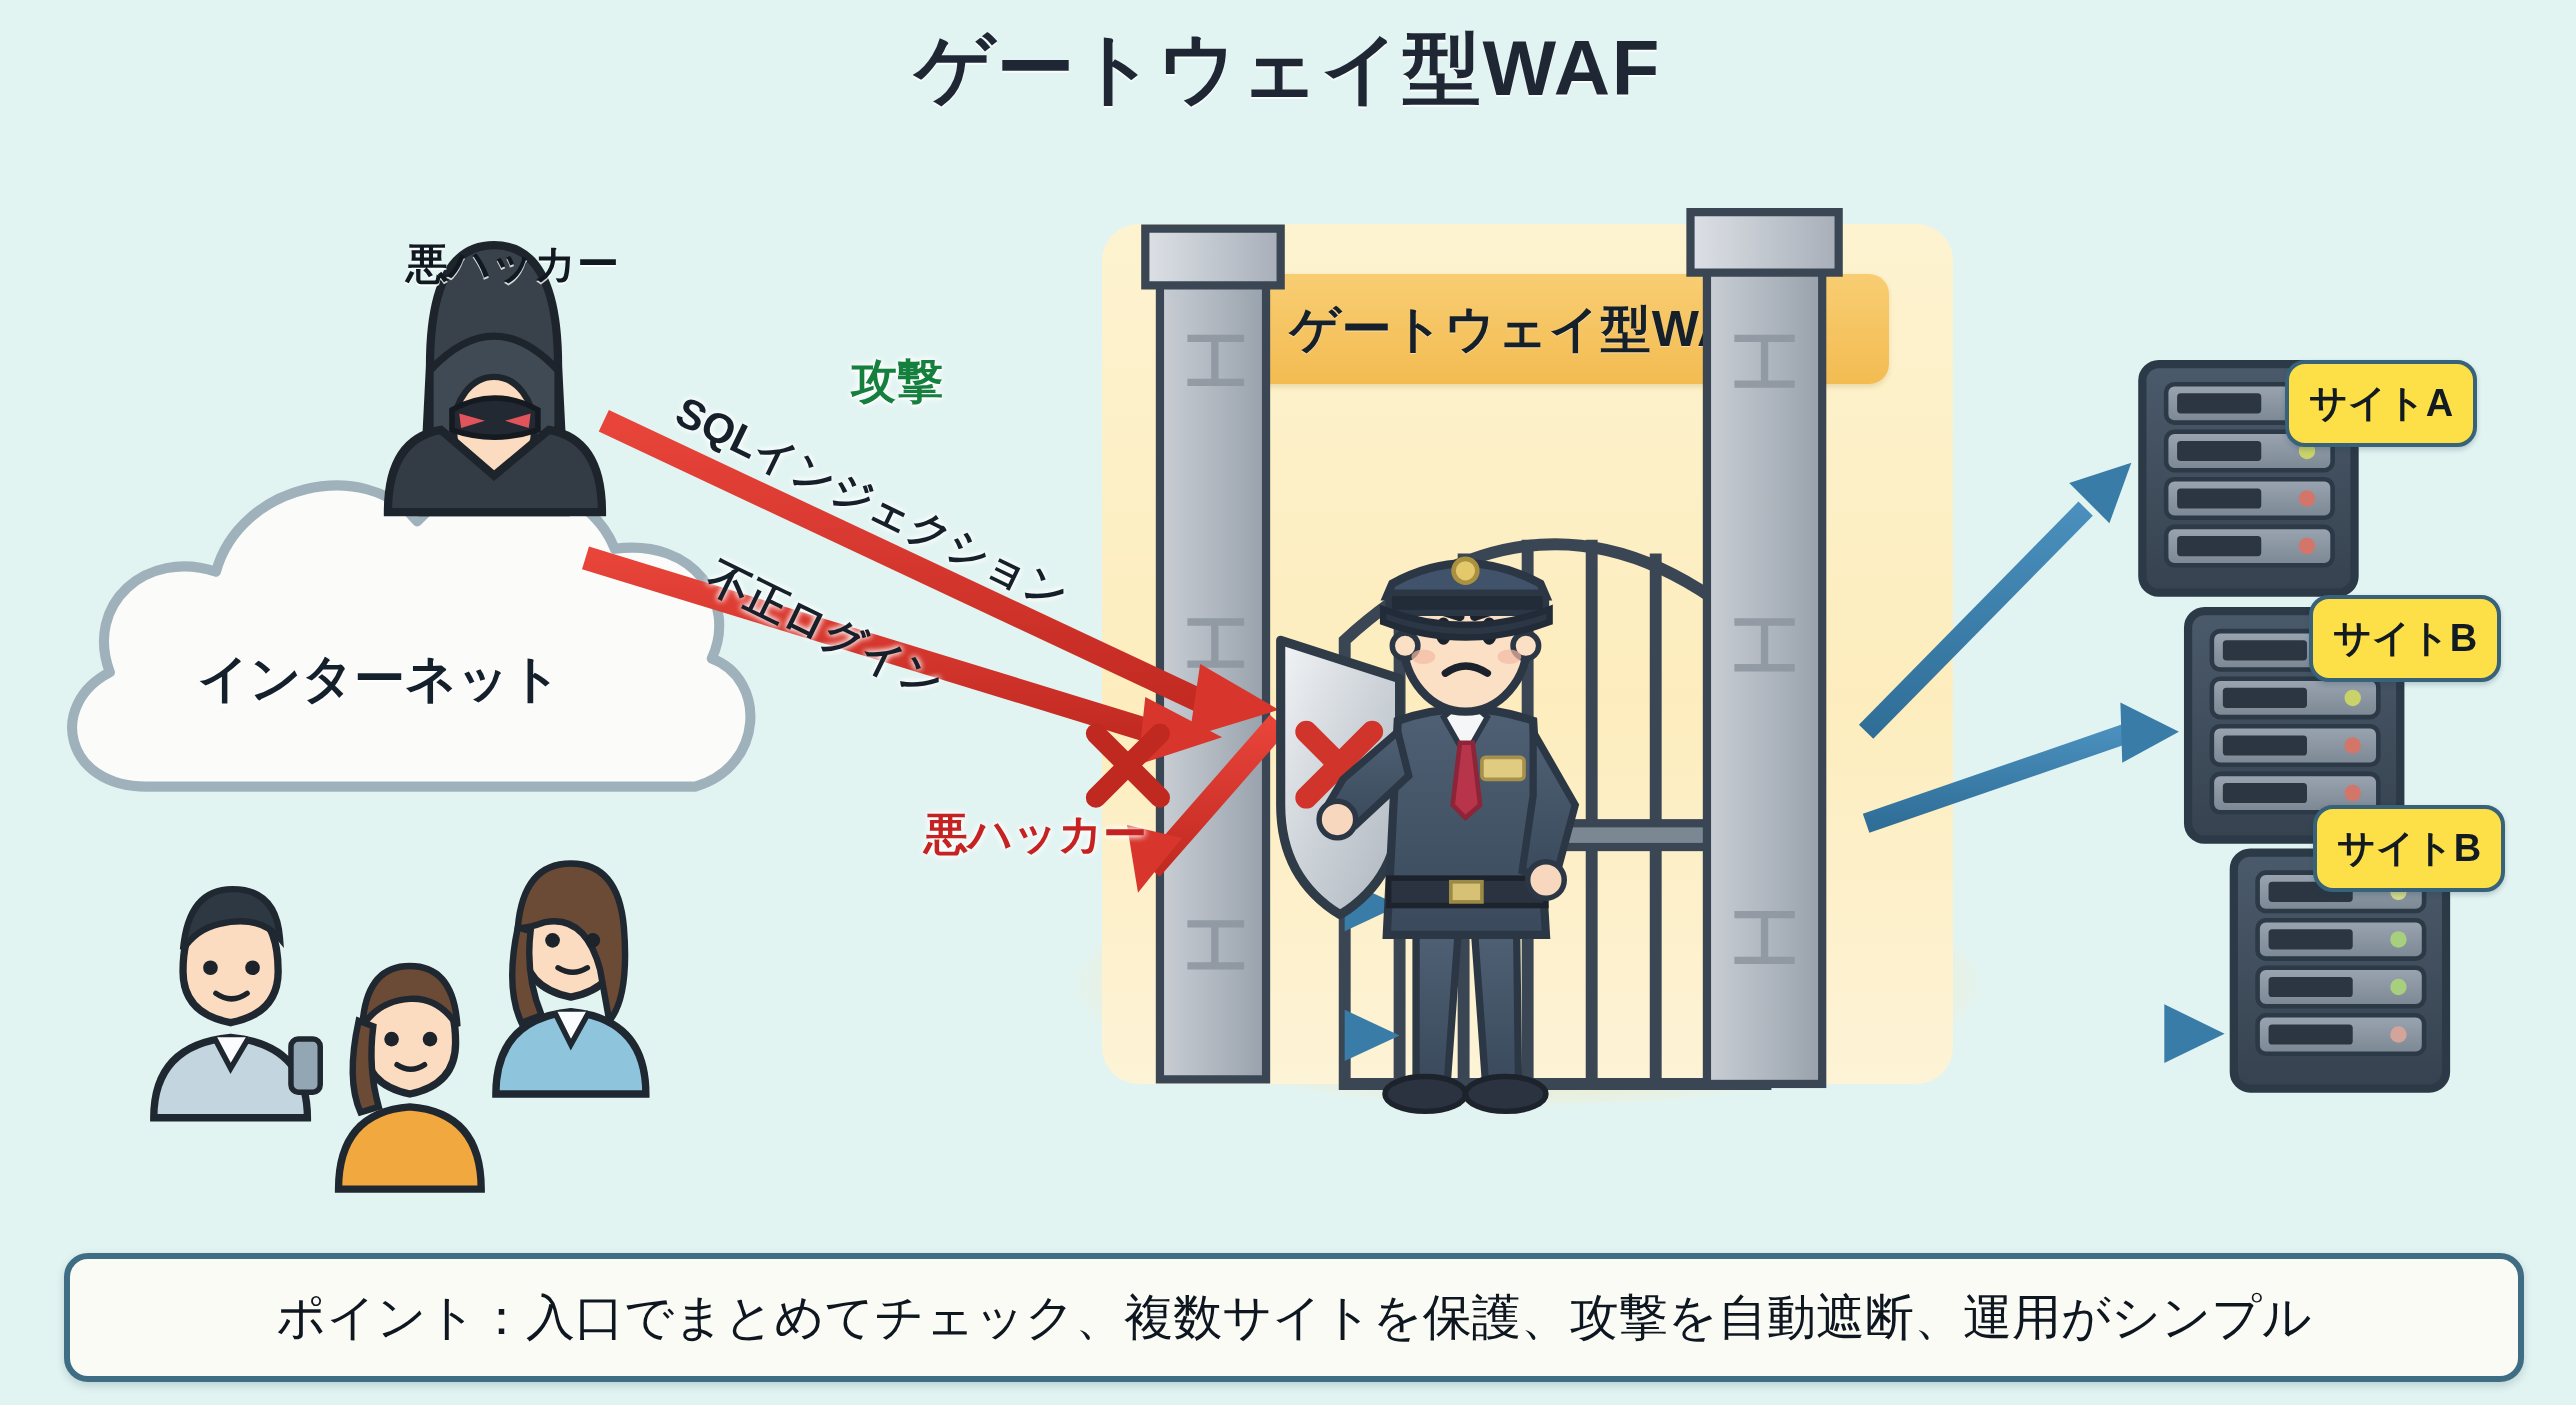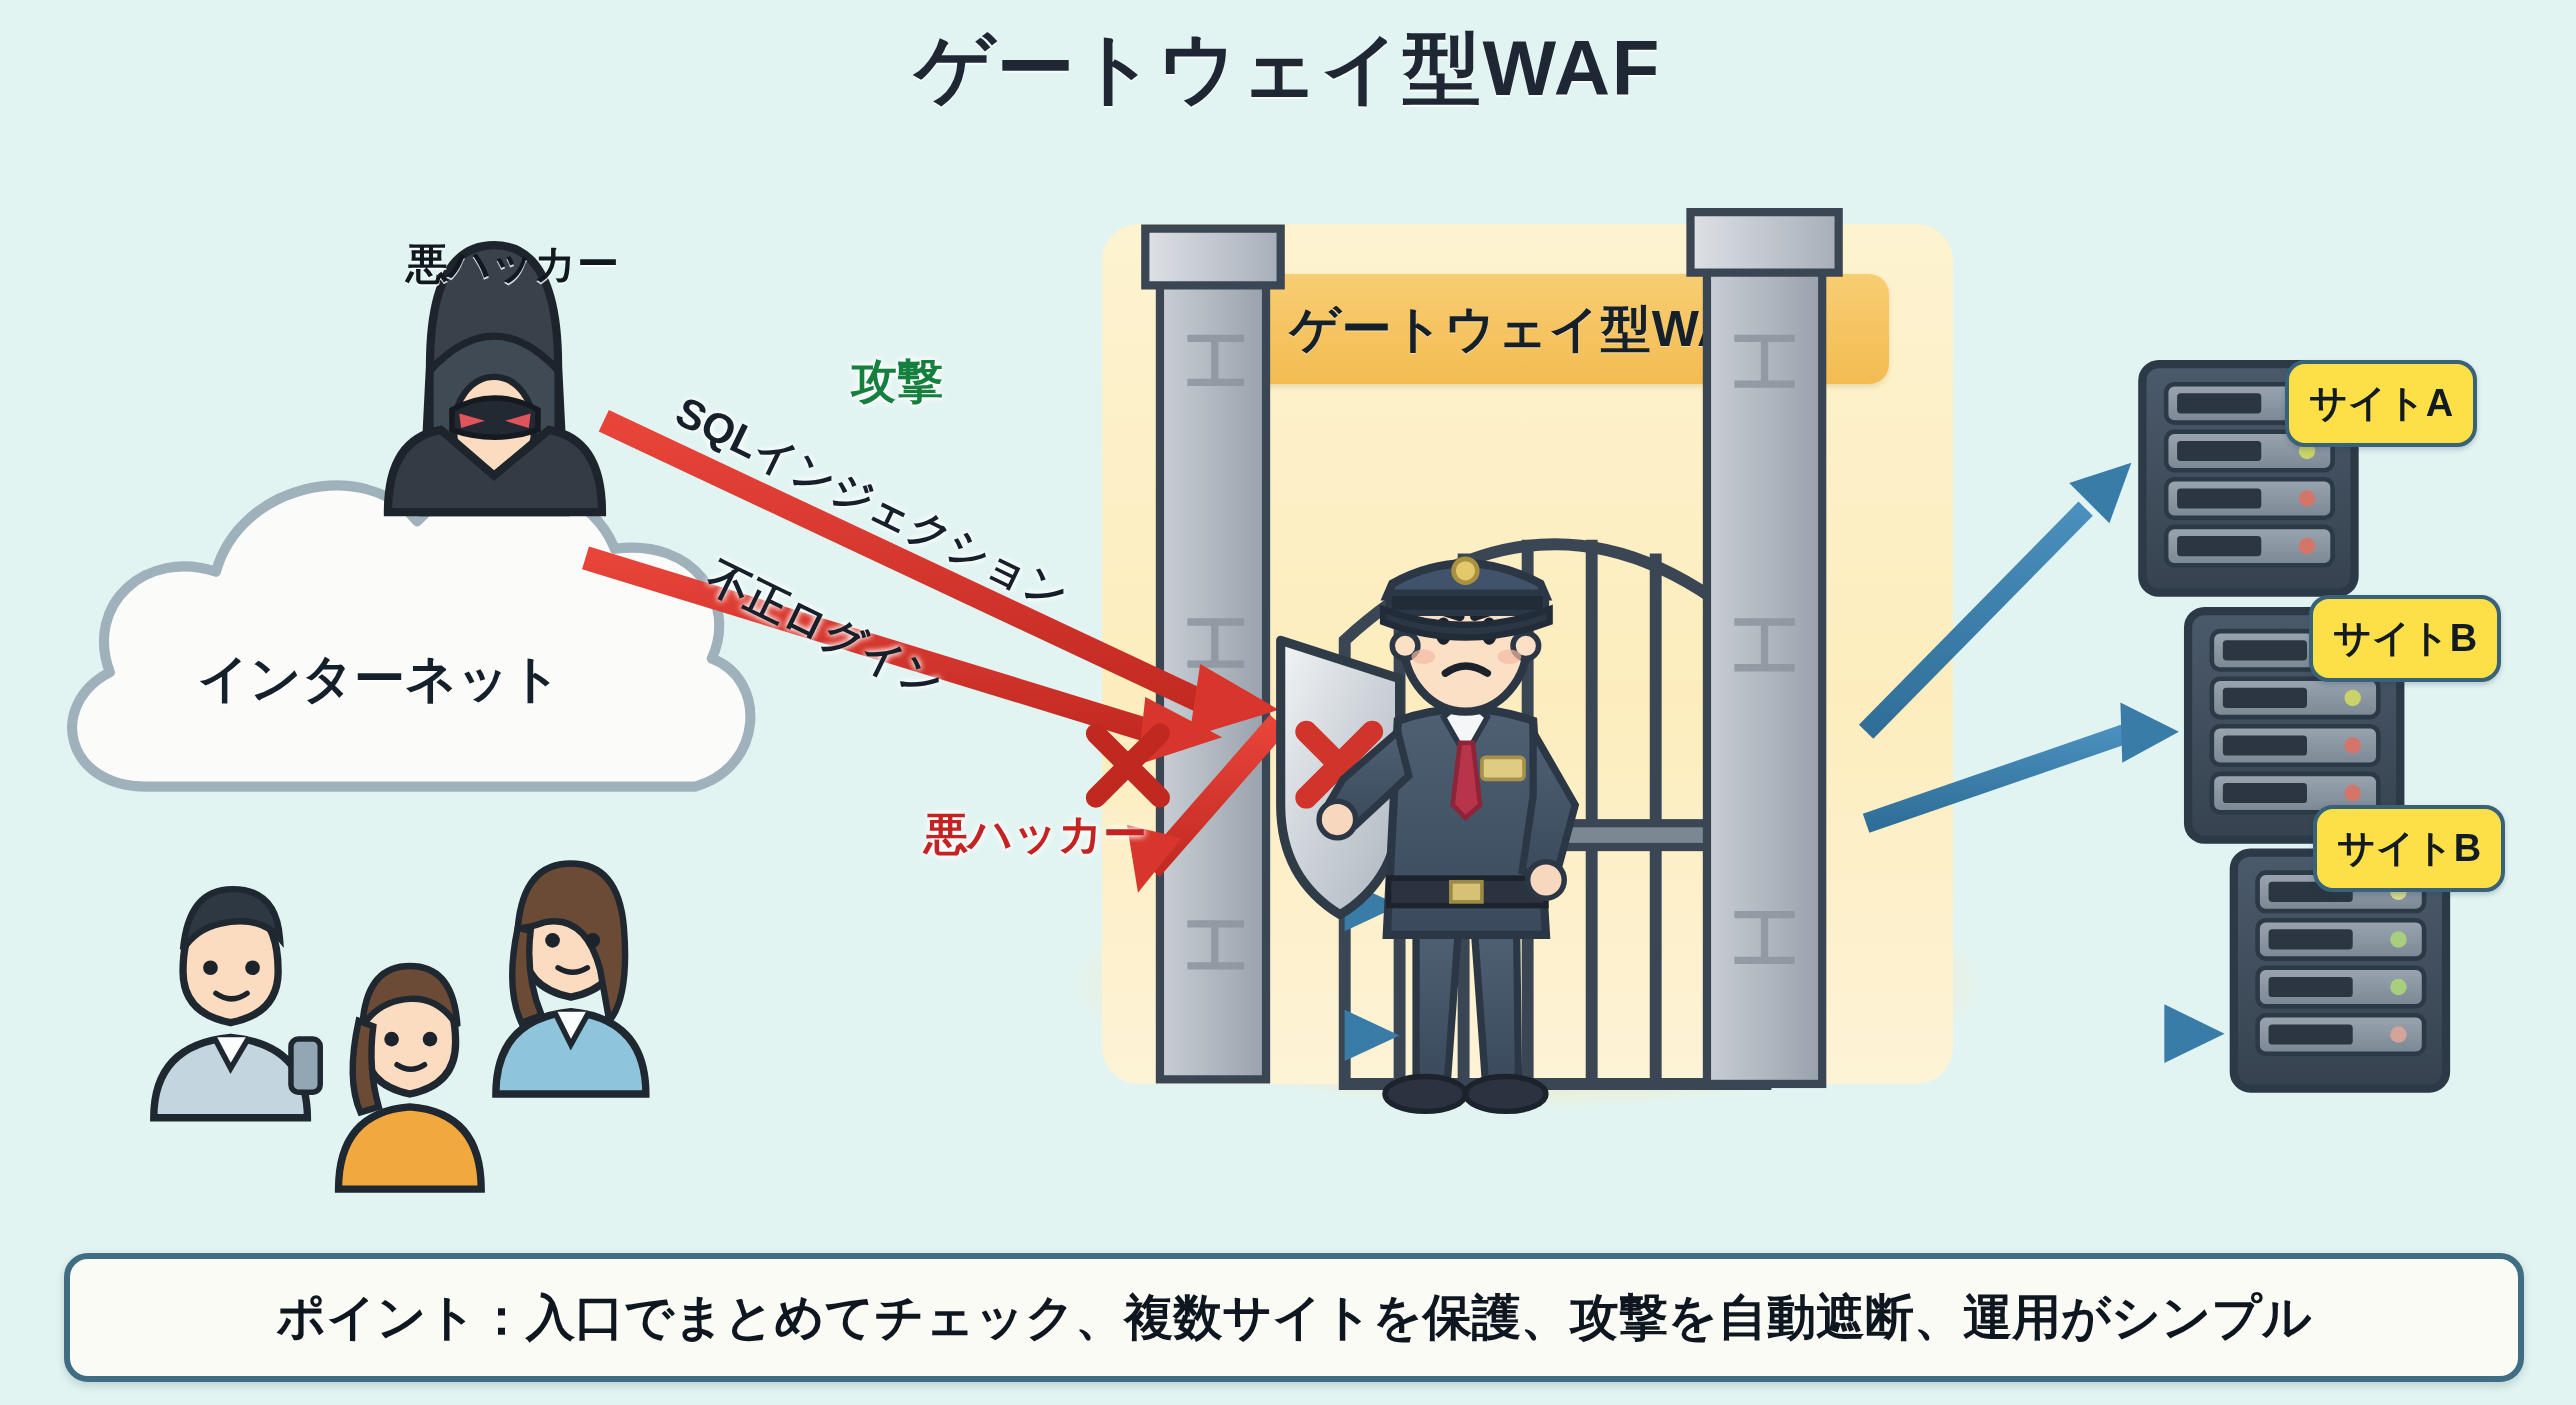--- a/index.html
+++ b/index.html
@@ -127,7 +127,7 @@
     box-shadow:0 3.7px 8.2px rgba(30,60,80,.18);
   }
   .point-bar span{
-    font-size:49px;font-weight:bold;color:#0e1620;letter-spacing:0px;
+    font-size:49px;font-weight:normal;color:#0e1620;letter-spacing:0px;
   }
 
   svg.layer{position:absolute;left:0;top:0;width:2576px;height:1405px;pointer-events:none;}

